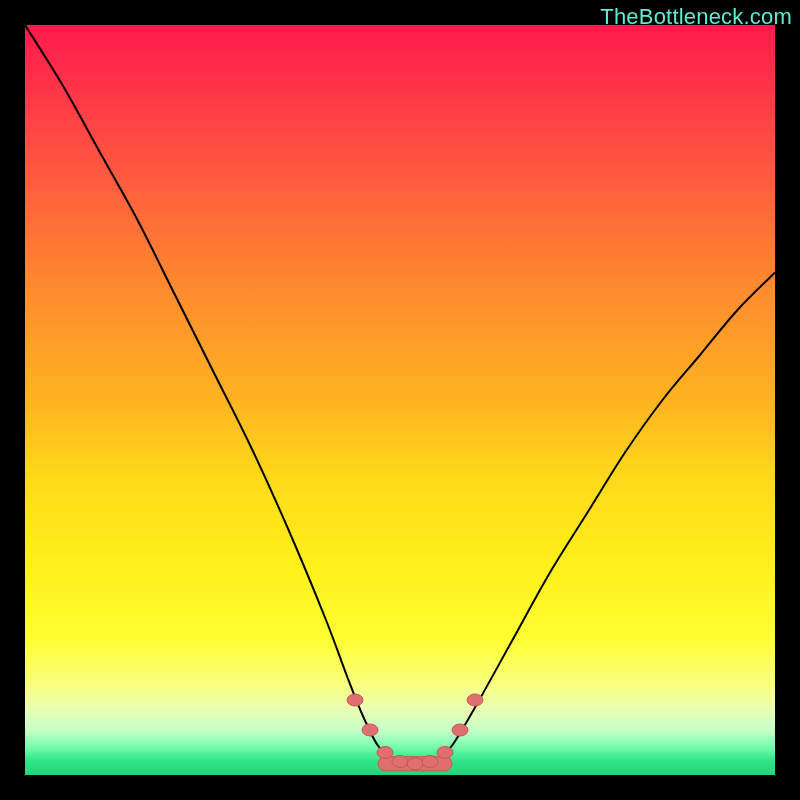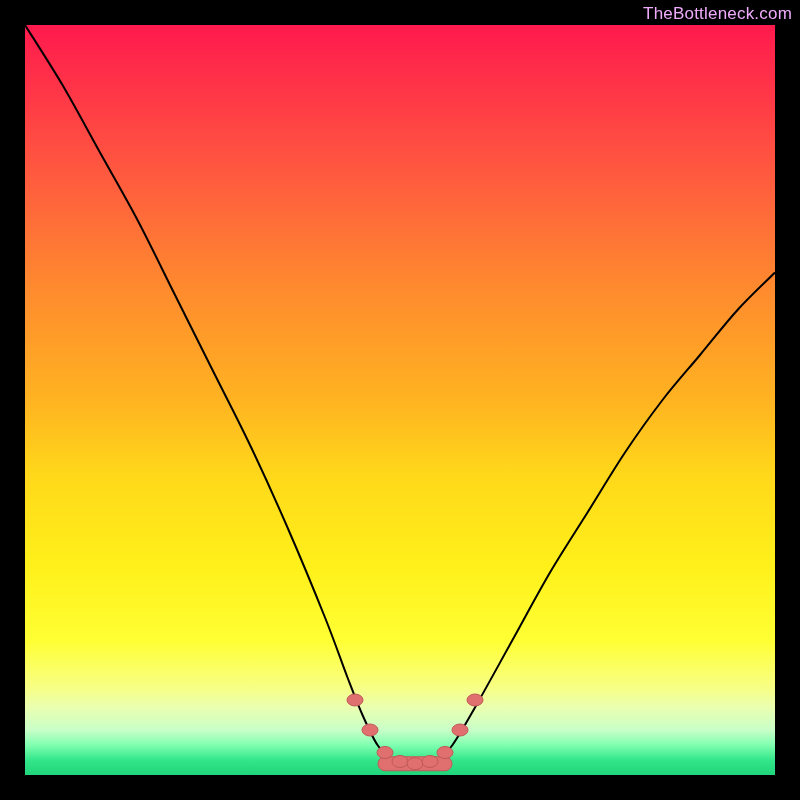--- a/index.html
+++ b/index.html
@@ -53,9 +53,9 @@
     position: absolute;
     top: 4px;
     right: 8px;
-    font-size: 17px;
+    font-size: 22px;
     font-weight: 500;
-    color: #f0abfc;
+    color: #5eead4;
     letter-spacing: 0.2px;
   }
 </style>

